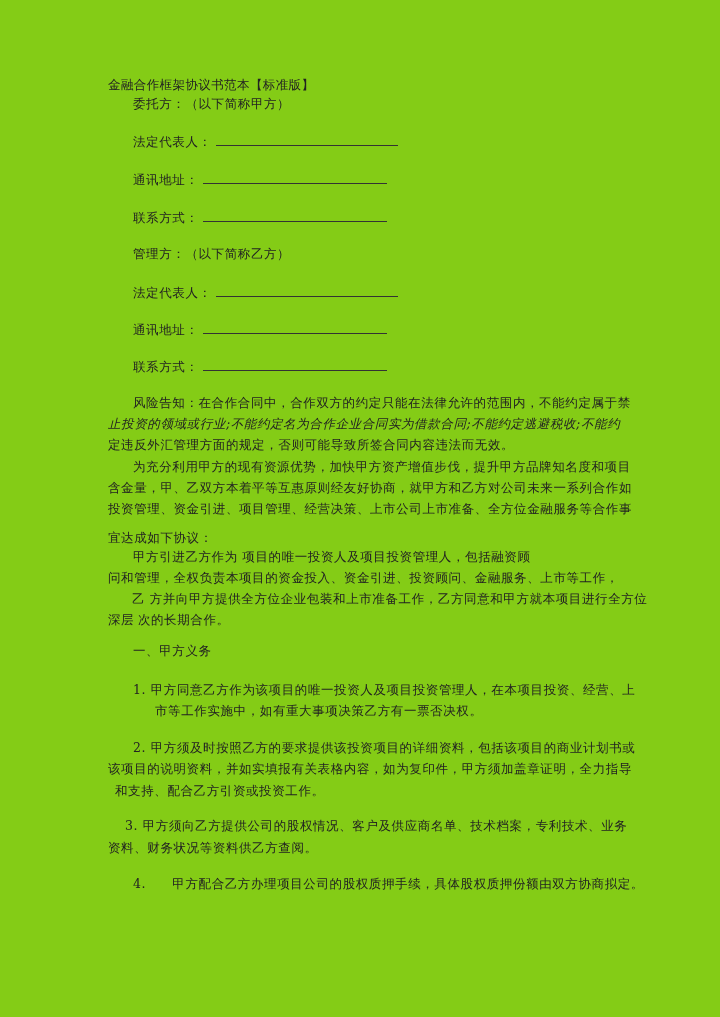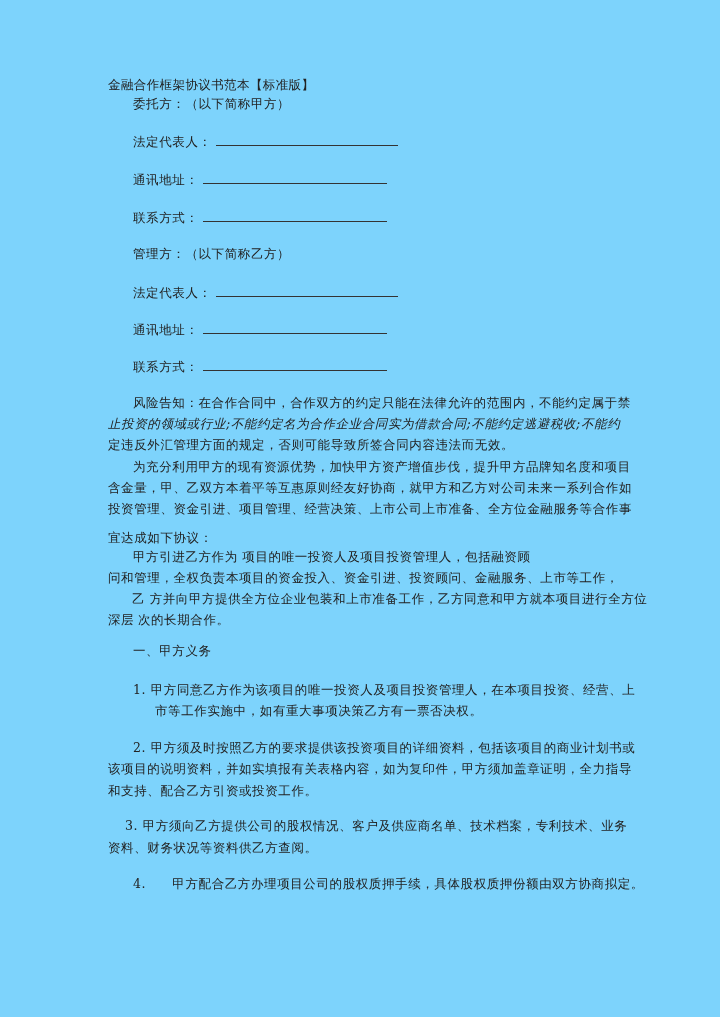--- a/index.html
+++ b/index.html
@@ -8,7 +8,7 @@
       font-family: "DejaVu Serif", "Liberation Serif", serif;
       color: #222222;
     }
-    .page { position: absolute; left: 0; top: 0; width: 720px; height: 1017px; background: #7dd3fc; }
+    .page { position: absolute; left: 0; top: 0; width: 720px; height: 1017px; background: #84cc16; }
     .ln { position: absolute; font-size: 12.5px; line-height: 16px; white-space: nowrap; letter-spacing: 0.6px; }
     .title { left: 108px; top: 77px; letter-spacing: 0.4px; }
     .field-label { display: inline-block; }

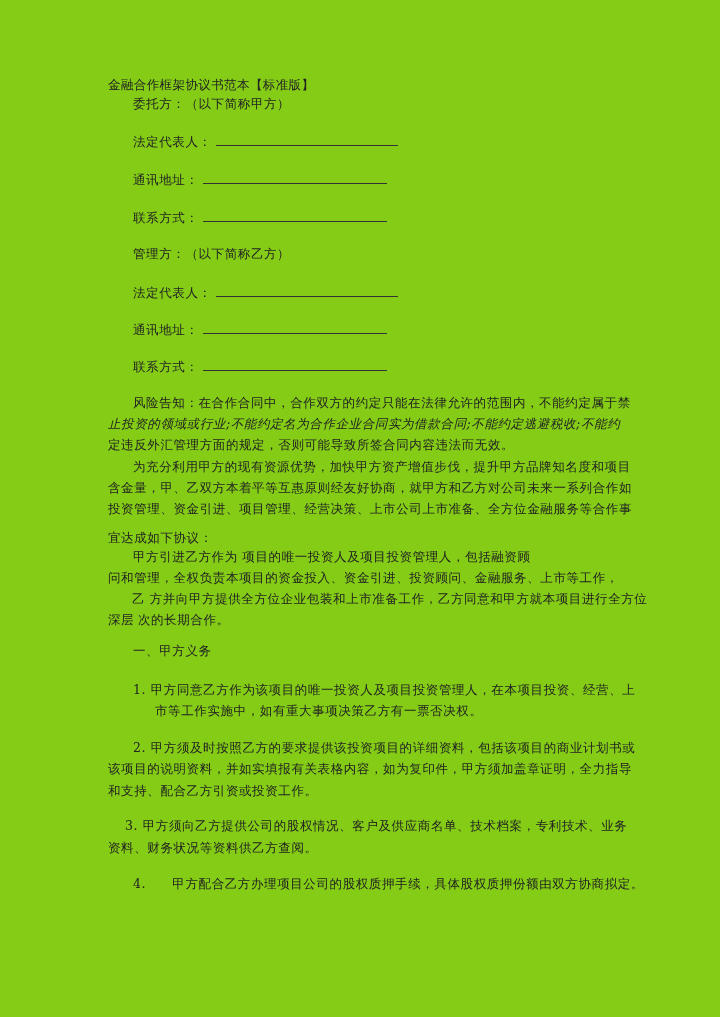--- a/index.html
+++ b/index.html
@@ -75,7 +75,7 @@
   <div>
     <div class="ln" style="left:133px;top:740px;">2. 甲方须及时按照乙方的要求提供该投资项目的详细资料，包括该项目的商业计划书或</div>
     <div class="ln" style="left:108px;top:761px;">该项目的说明资料，并如实填报有关表格内容，如为复印件，甲方须加盖章证明，全力指导</div>
-    <div class="ln" style="left:108px;top:783px;">和支持、配合乙方引资或投资工作。</div>
+    <div class="ln" style="left:115px;top:783px;">和支持、配合乙方引资或投资工作。</div>
   </div>
 
   <div>

